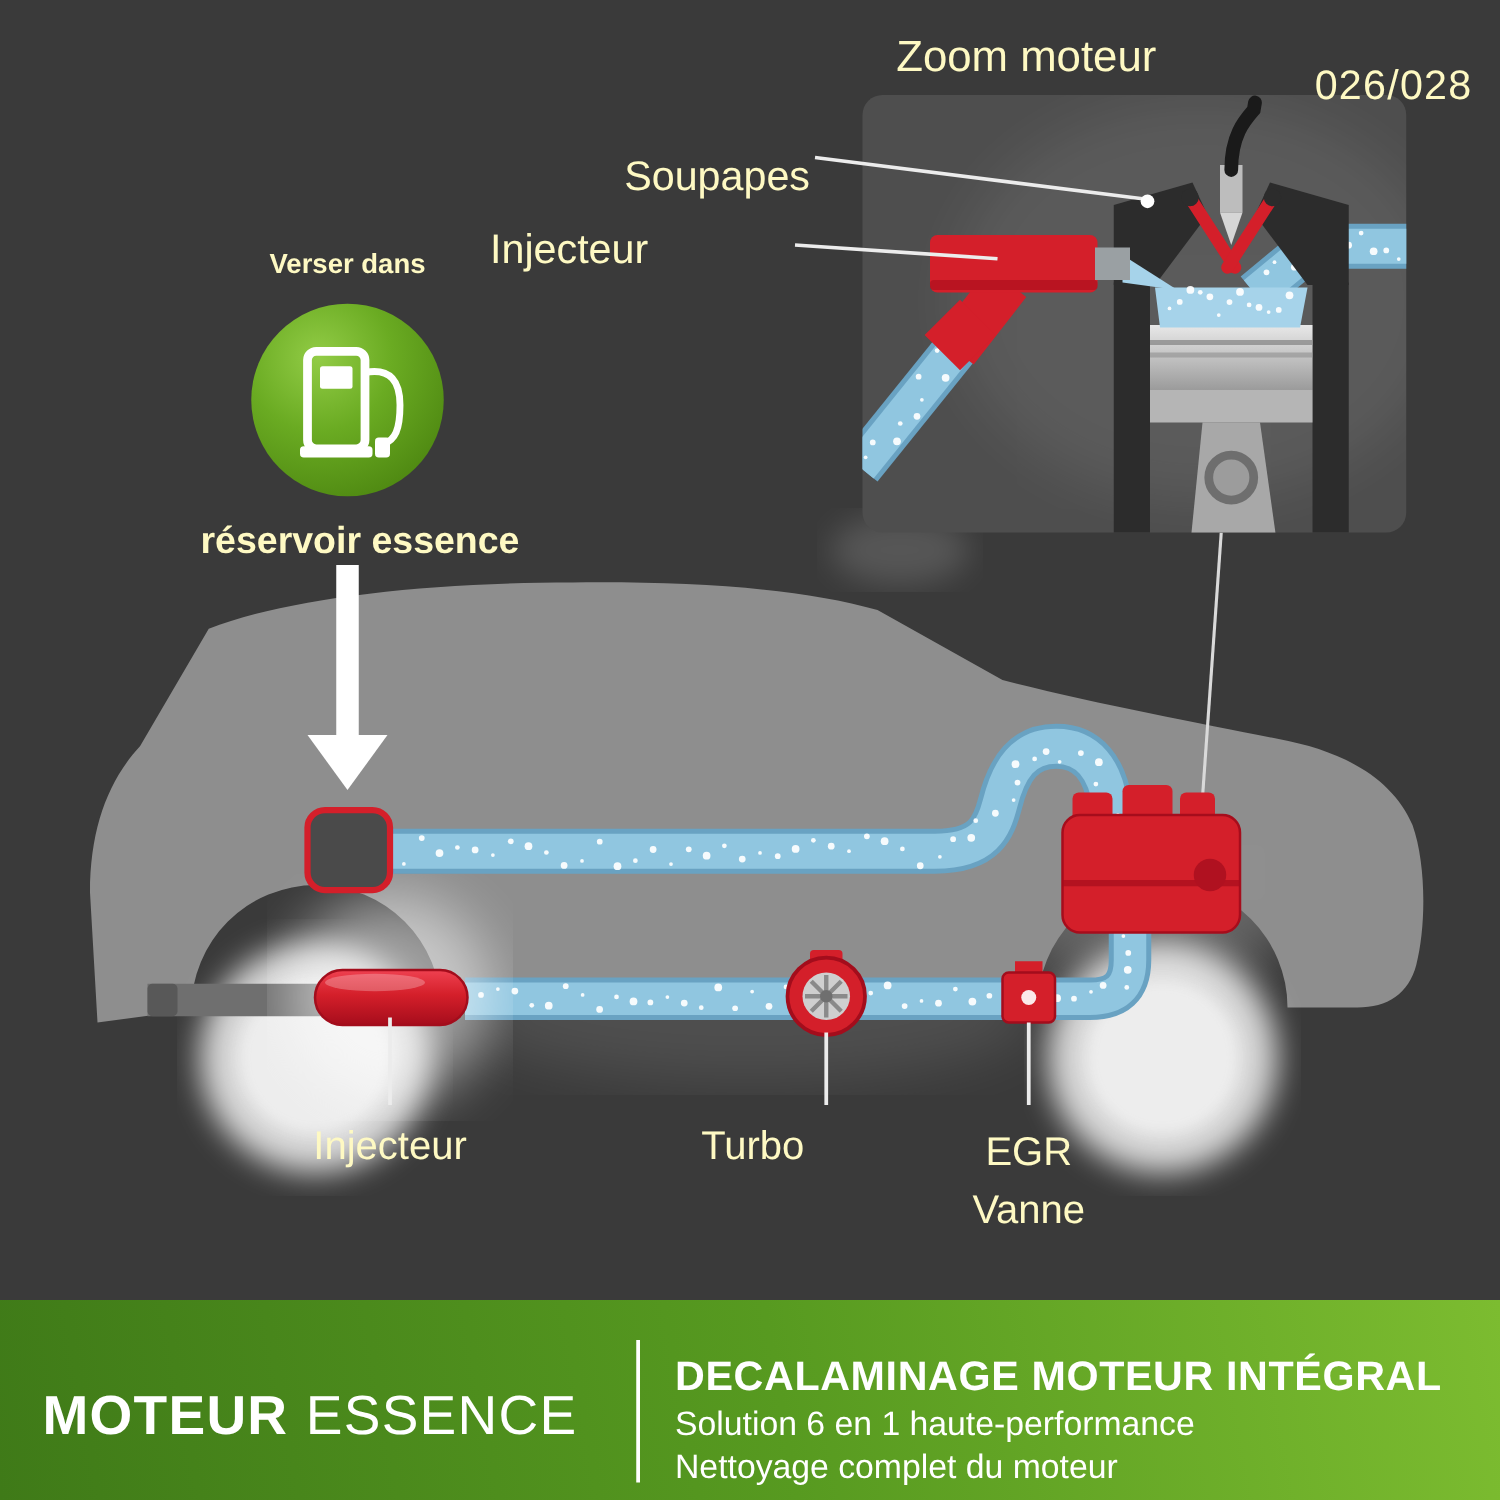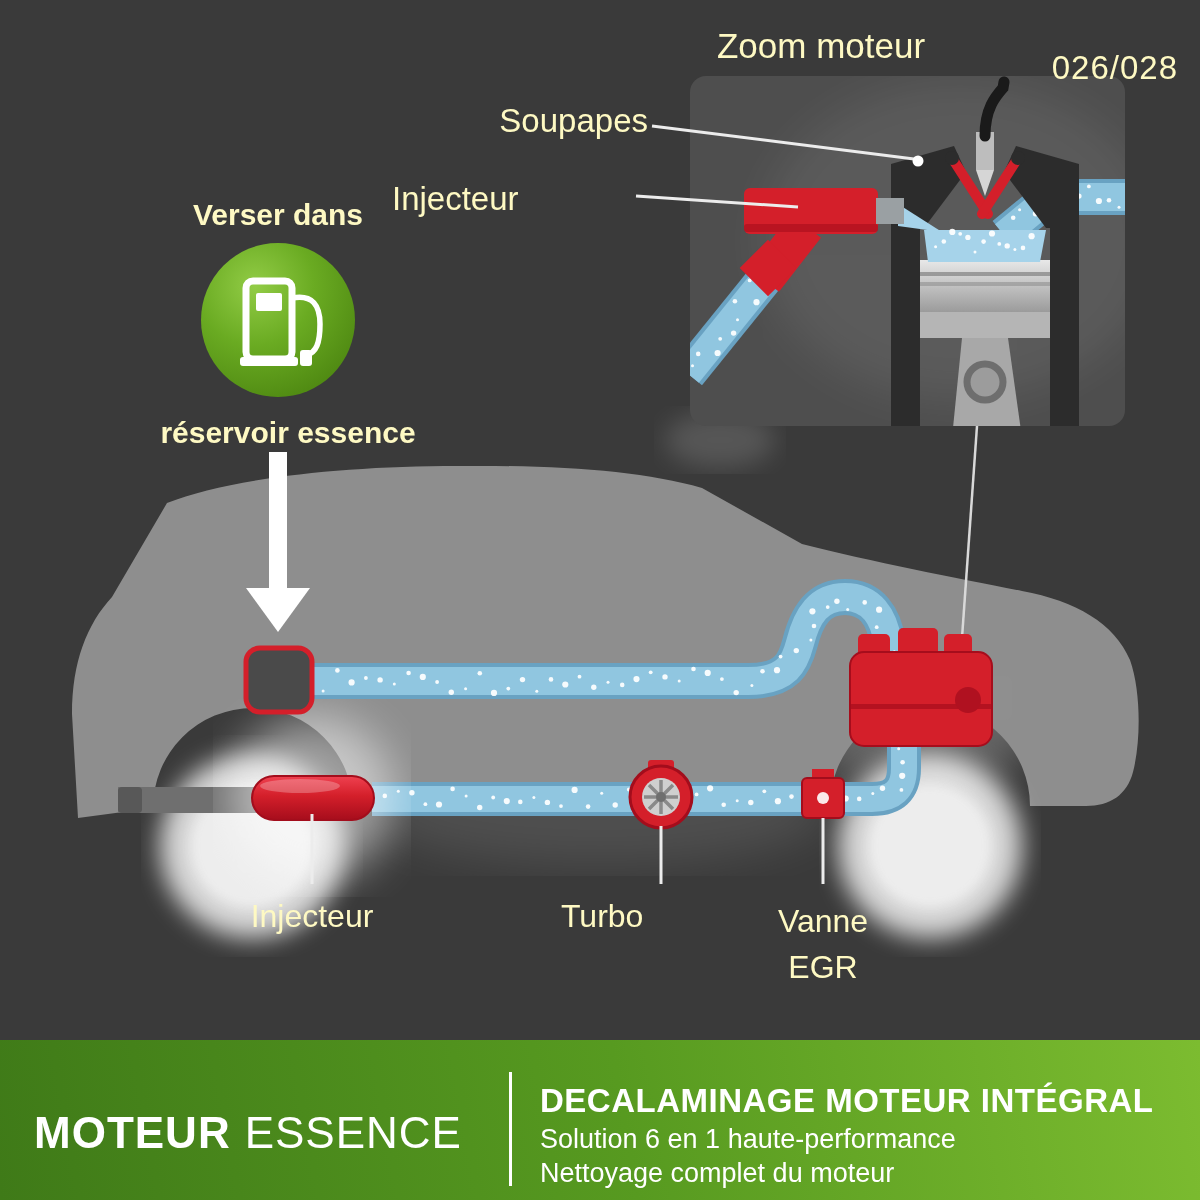--- a/index.html
+++ b/index.html
@@ -8,7 +8,7 @@
   .lbl{position:absolute;color:#fef9c3;line-height:1.15;}
   #pageCounter{right:22px;top:24px;font-size:33px;letter-spacing:1px;margin-top:25px;}
   #zoomTitle{left:690px;top:26px;width:262px;text-align:center;font-size:35px;}
-  #soupapesLabel{left:392px;top:102px;width:256px;text-align:right;font-size:33px;}
+  #soupapesLabel{left:392px;top:122px;width:256px;text-align:right;font-size:33px;}
   #injecteurLabel{left:392px;top:180px;width:240px;text-align:left;font-size:33px;}
   #pourTitle{left:158px;top:198px;width:240px;text-align:center;font-size:30px;font-weight:bold;}
   #pourTarget{left:108px;top:416px;width:360px;text-align:center;font-size:30px;font-weight:bold;}

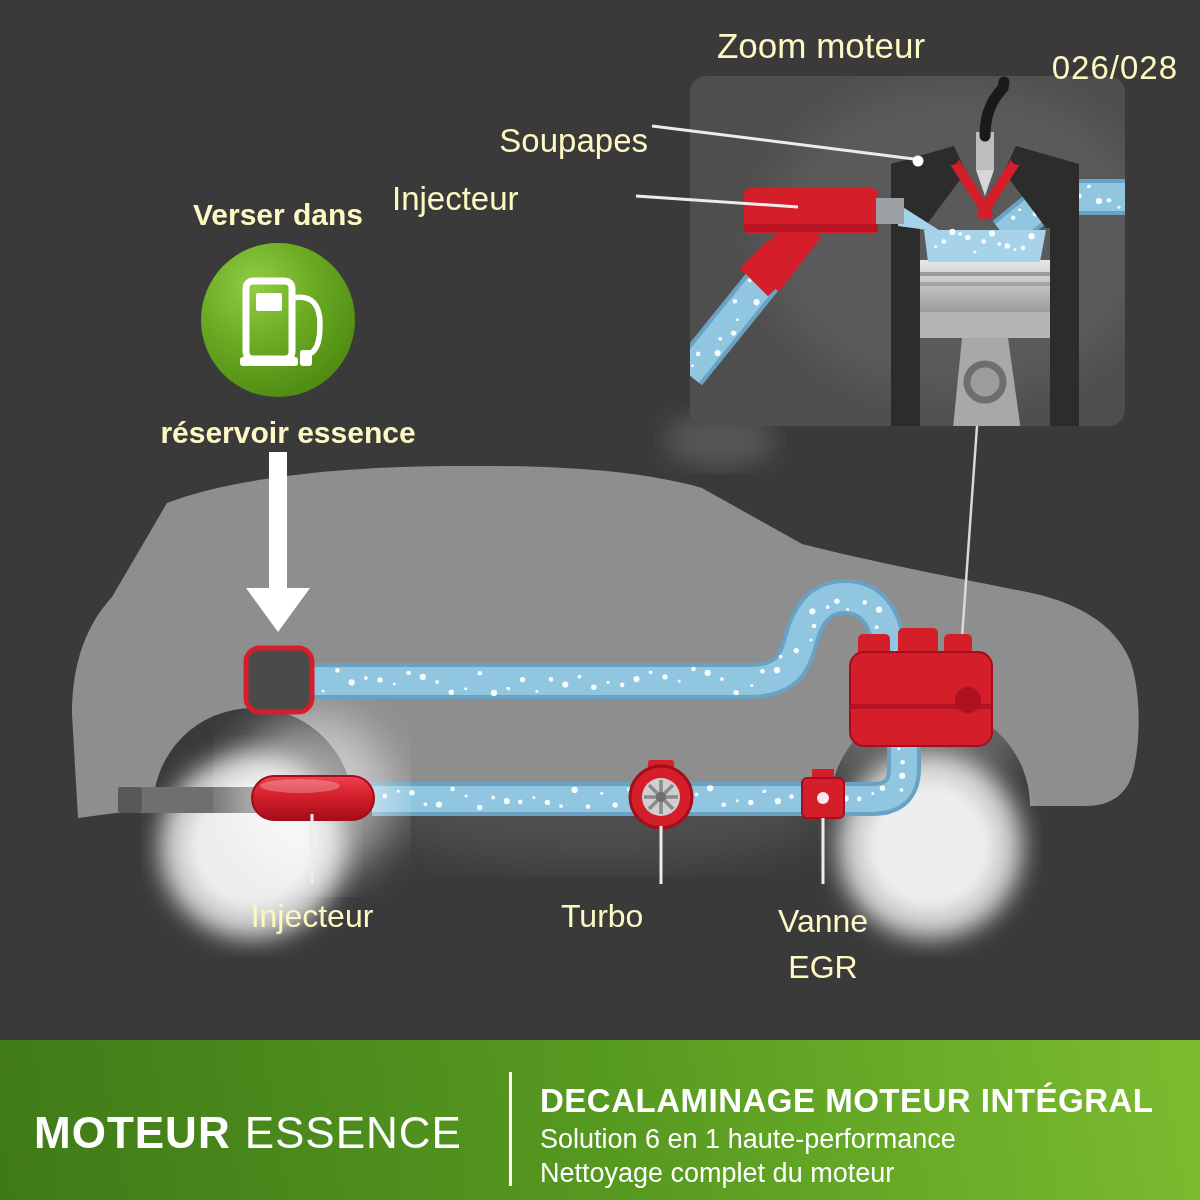--- a/index.html
+++ b/index.html
@@ -10,7 +10,7 @@
   #zoomTitle{left:690px;top:26px;width:262px;text-align:center;font-size:35px;}
   #soupapesLabel{left:392px;top:122px;width:256px;text-align:right;font-size:33px;}
   #injecteurLabel{left:392px;top:180px;width:240px;text-align:left;font-size:33px;}
-  #pourTitle{left:158px;top:198px;width:240px;text-align:center;font-size:30px;font-weight:bold;}
+  #pourTitle{left:158px;top:198px;width:240px;text-align:center;font-size:22px;font-weight:bold;}
   #pourTarget{left:108px;top:416px;width:360px;text-align:center;font-size:30px;font-weight:bold;}
   #catalyseurLabel{left:192px;top:898px;width:240px;text-align:center;font-size:32px;}
   #turboLabel{left:561px;top:898px;width:200px;text-align:left;font-size:32px;}

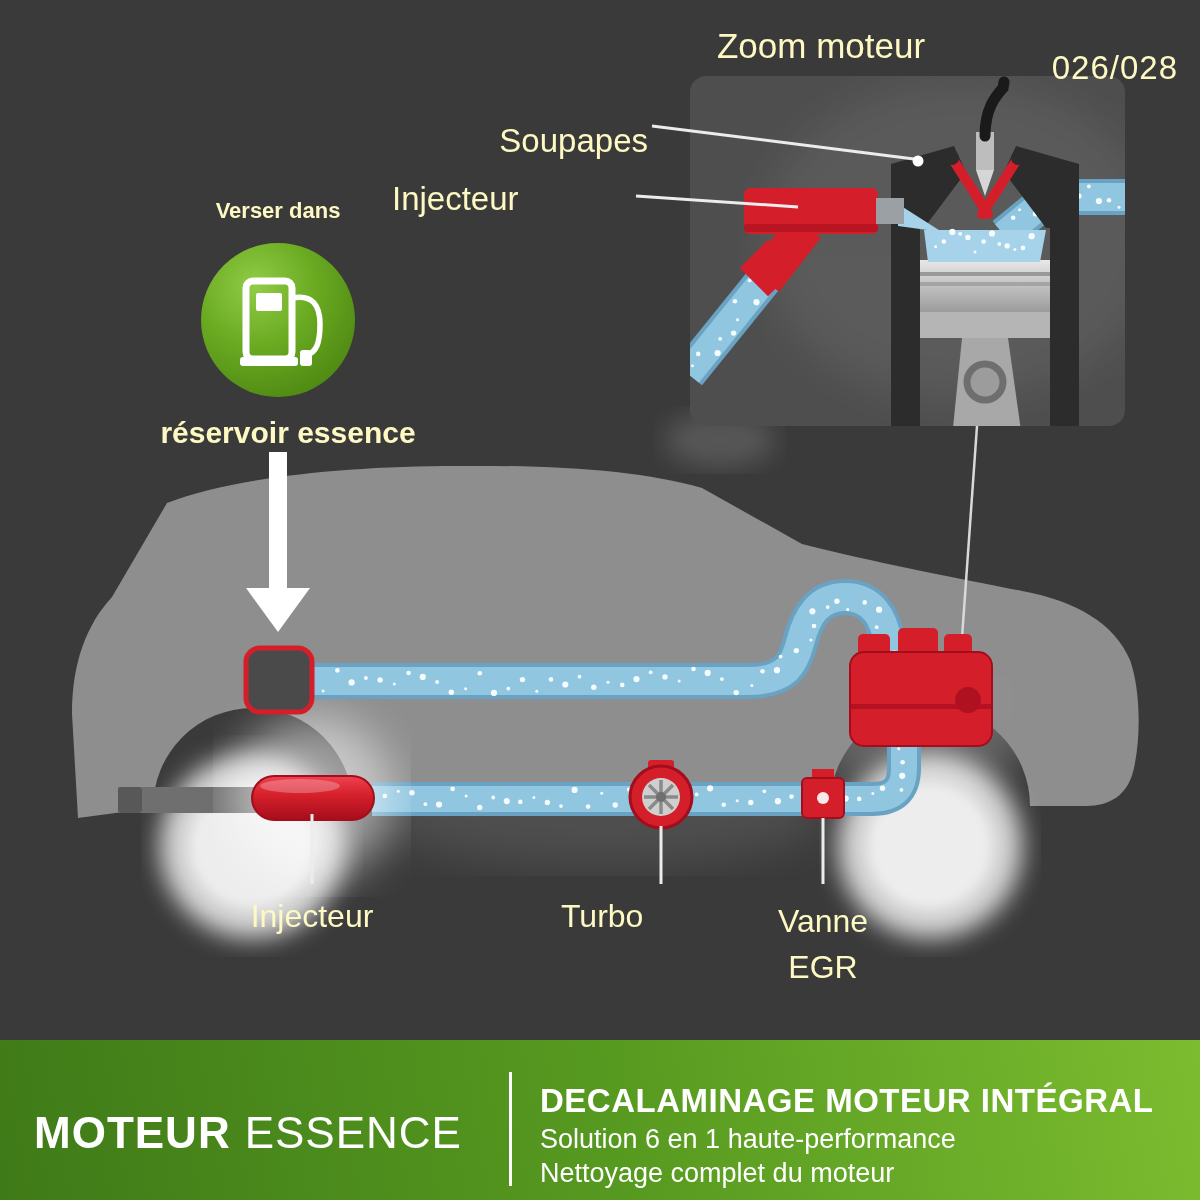--- a/index.html
+++ b/index.html
@@ -353,8 +353,8 @@
 <div class="lbl" id="catalyseurLabel">Injecteur</div>
 <div class="lbl" id="turboLabel">Turbo</div>
 <div class="lbl" id="vanneLabel">
+  <div>EGR</div>
   <div>Vanne</div>
-  <div>EGR</div>
 </div>
 
 <div id="footer">

